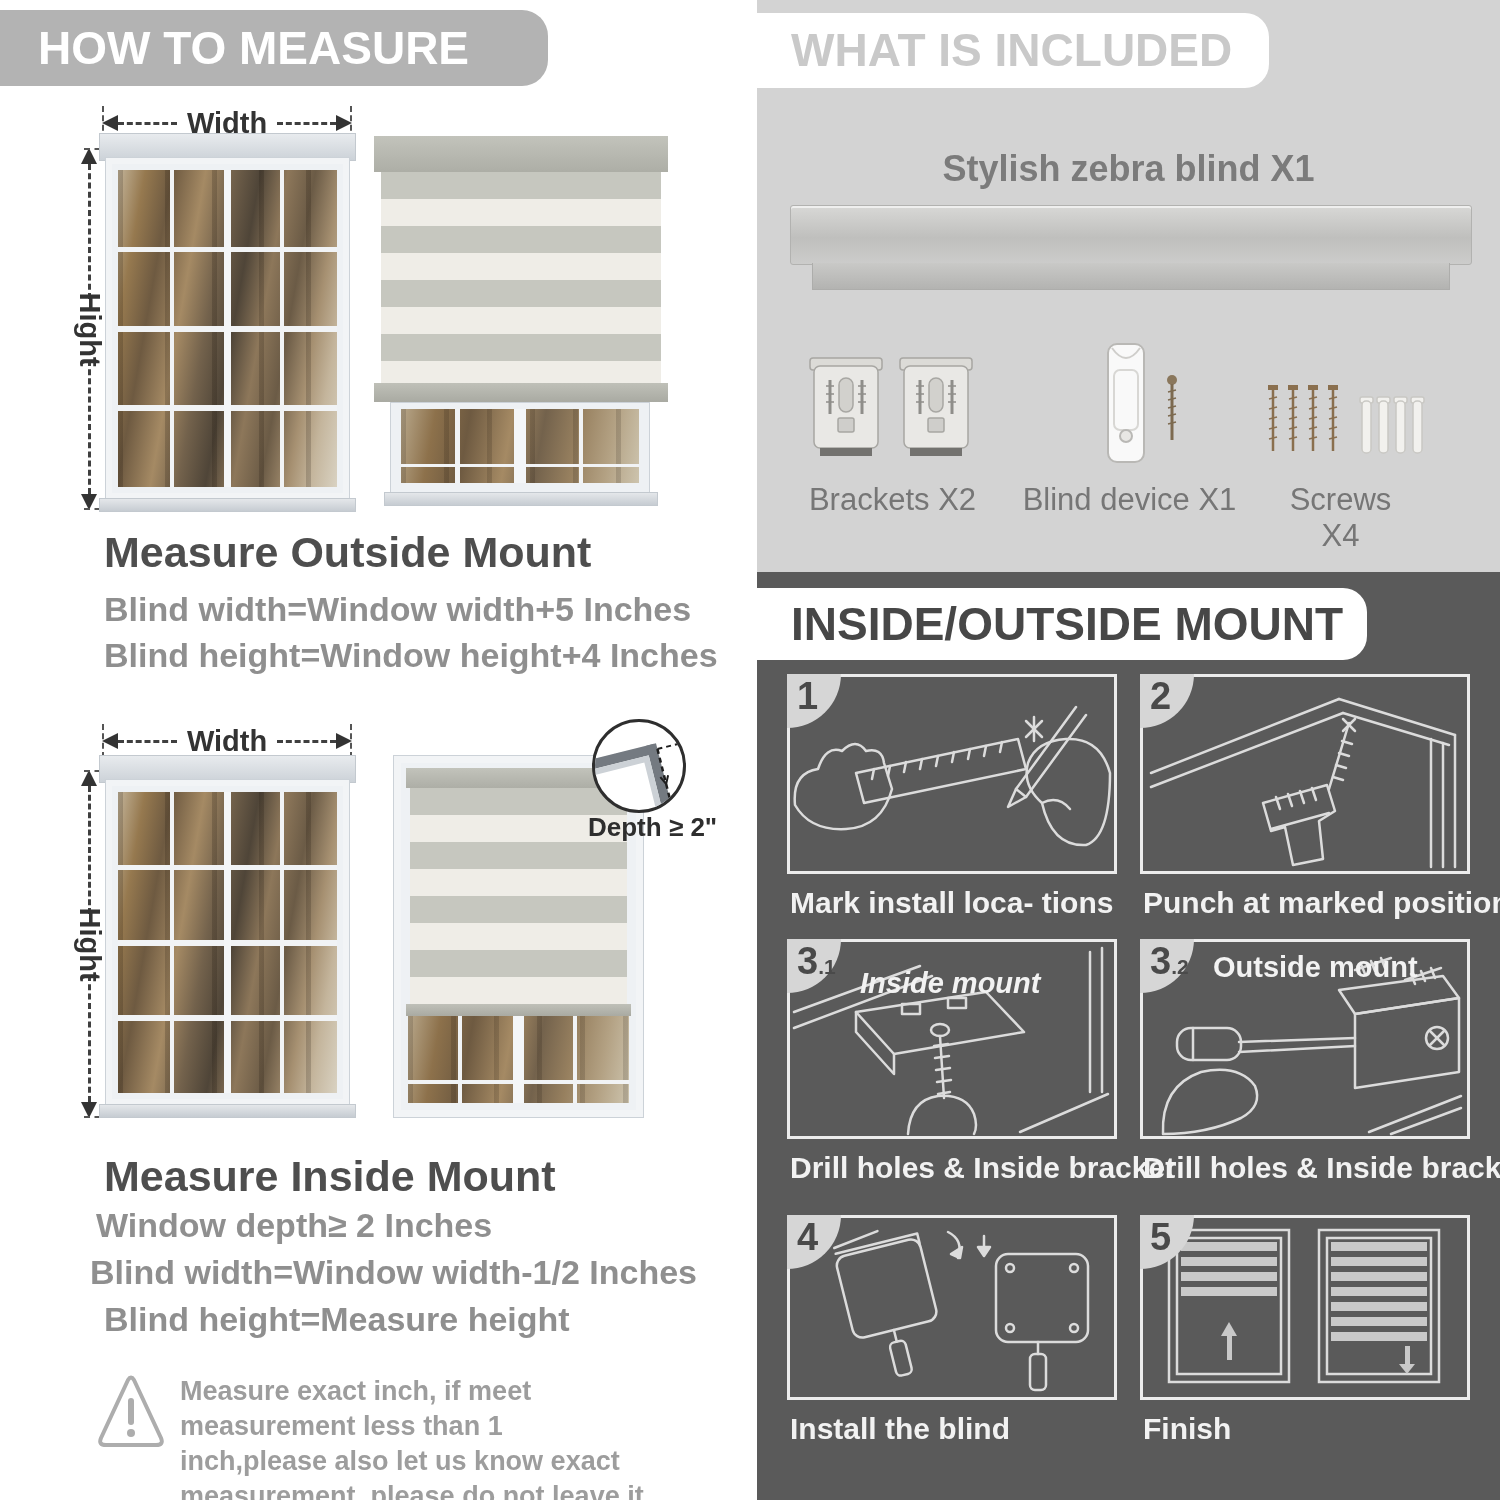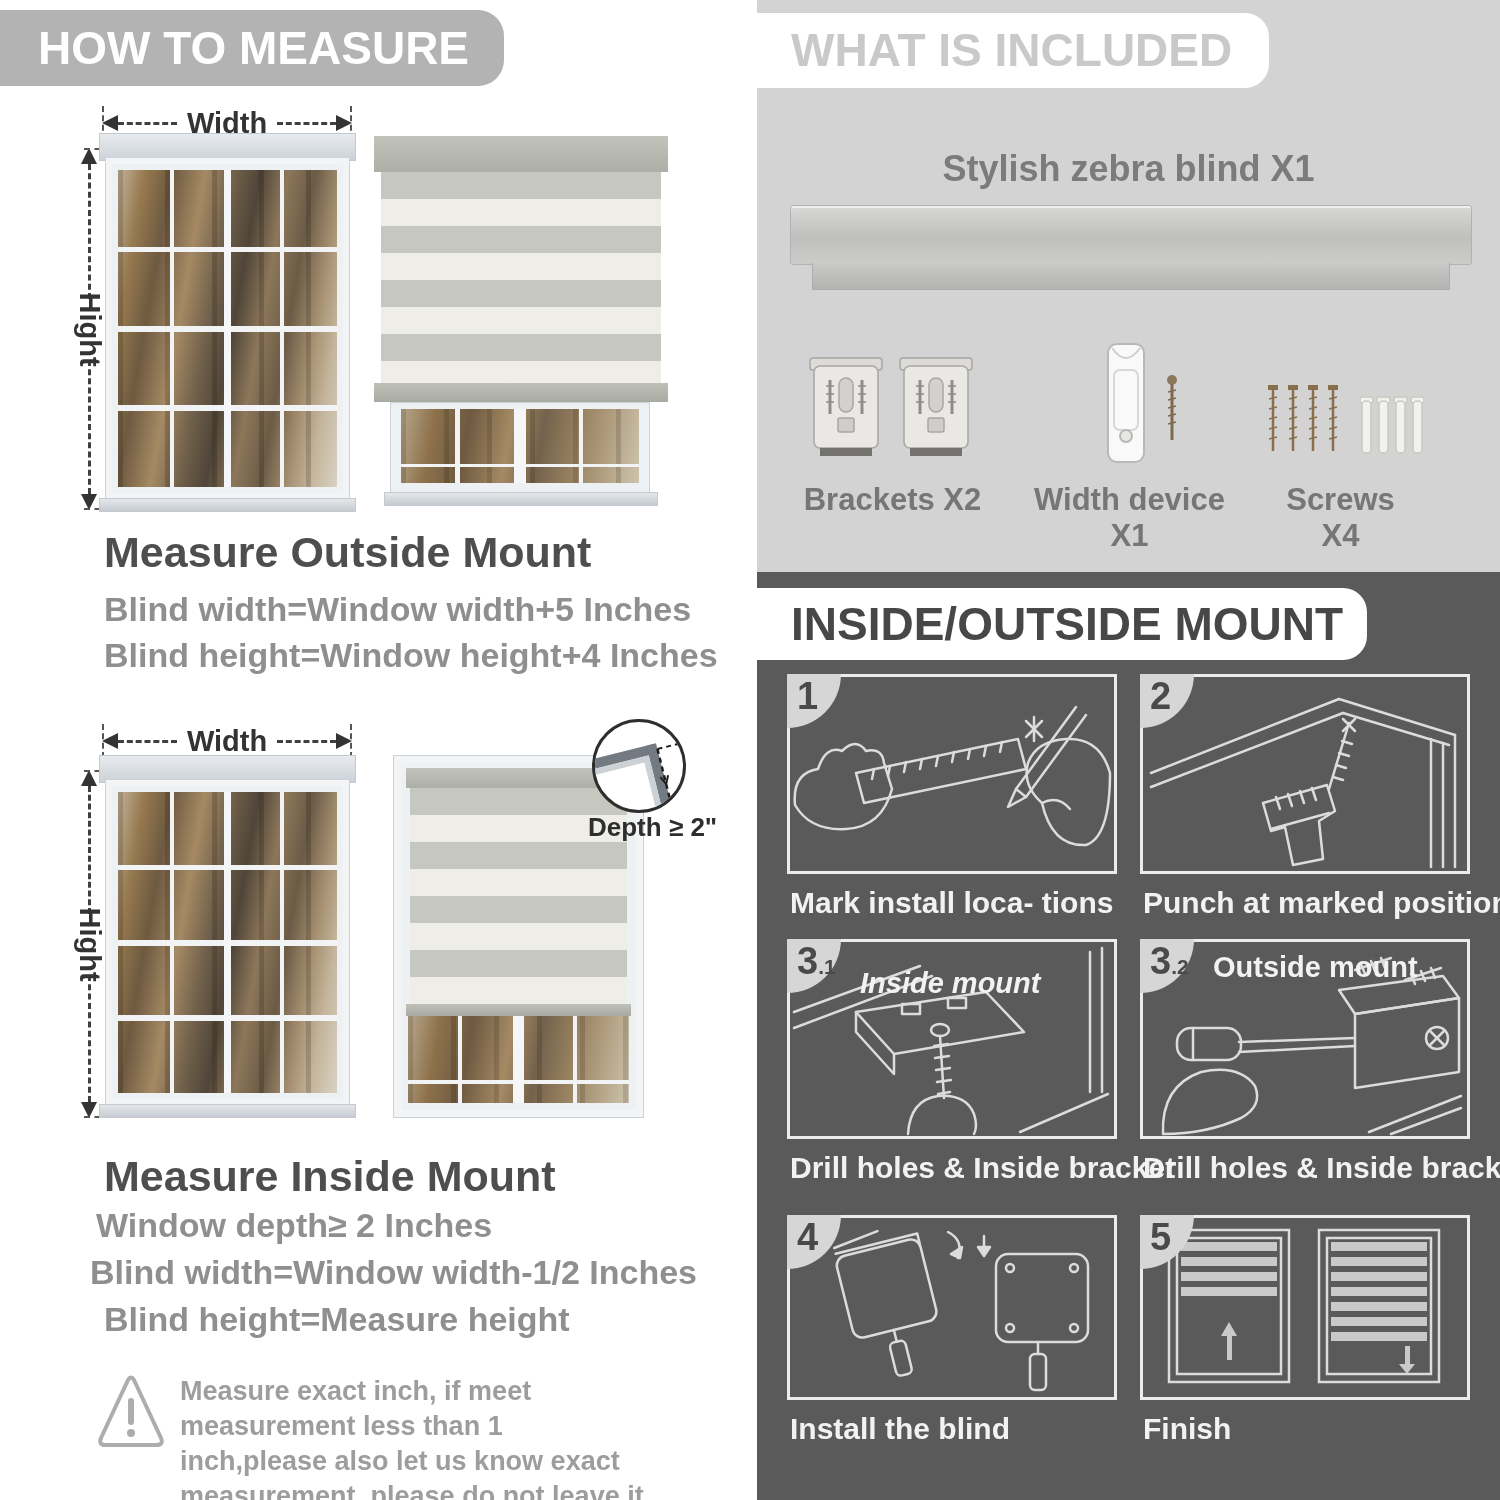--- a/index.html
+++ b/index.html
@@ -9,7 +9,7 @@
 
   
   .hdr{font-weight:bold;font-size:46px;line-height:76px;white-space:nowrap;}
-  .hdr-left{left:0;top:10px;width:504px;height:76px;background:#b3b3b3;color:#ffffff;
+  .hdr-left{left:0;top:10px;width:548px;height:76px;background:#b3b3b3;color:#ffffff;
             border-radius:0 26px 26px 0;padding-left:38px;box-sizing:border-box;}
   .hdr-included{left:757px;top:13px;width:512px;height:75px;background:#ffffff;color:#c9c9c9;
             border-radius:0 24px 24px 0;padding-left:34px;box-sizing:border-box;line-height:75px;}

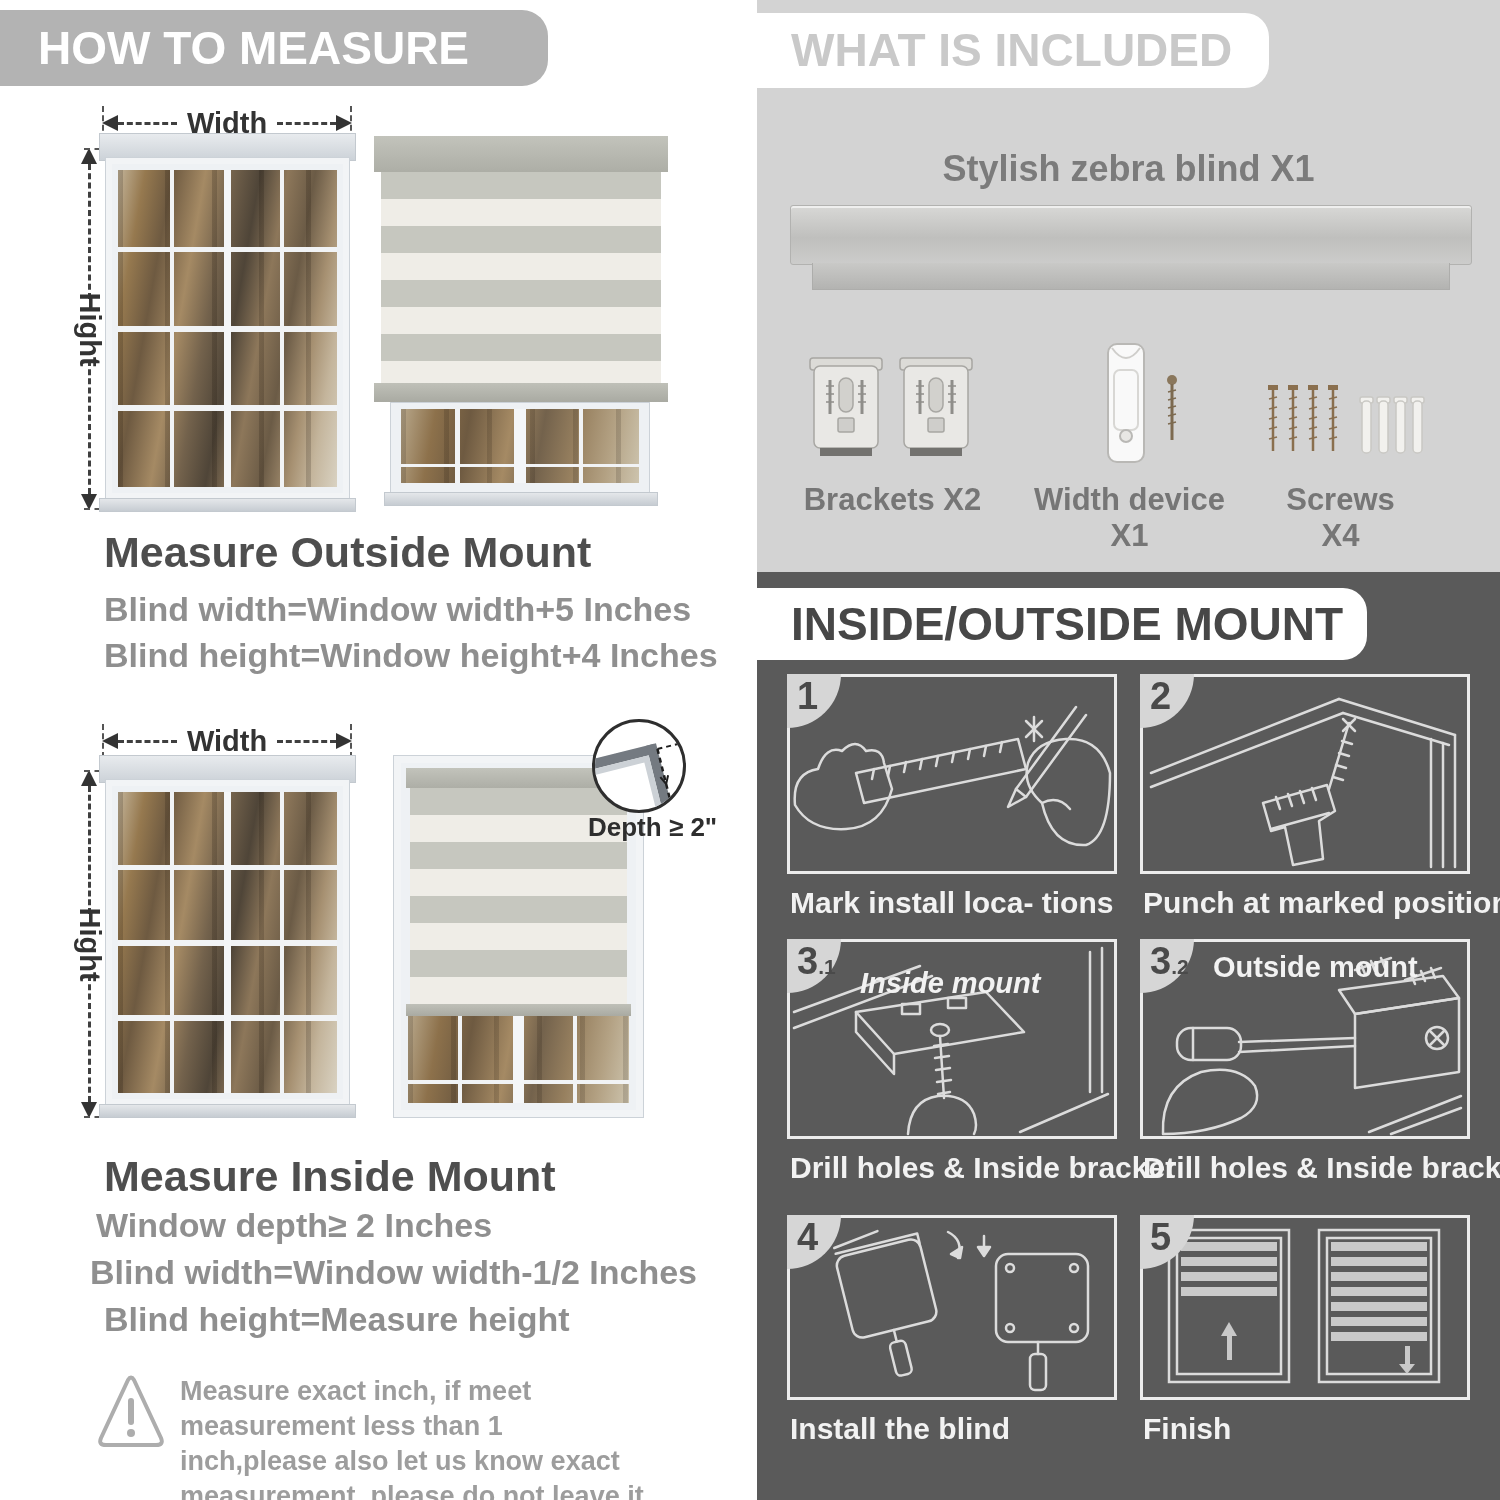--- a/index.html
+++ b/index.html
@@ -24,7 +24,7 @@
   .sec-title{font-weight:bold;font-size:43px;color:#4e4e4e;white-space:nowrap;}
   .formula{font-weight:bold;font-size:34px;color:#8f8f8f;white-space:nowrap;}
   .product-label{font-weight:bold;font-size:36px;color:#7b7b7b;text-align:center;}
-  .item-label{font-weight:bold;font-size:31px;color:#767676;text-align:center;}
+  .item-label{font-weight:normal;font-size:31px;color:#767676;text-align:center;}
   .warn-text{font-weight:bold;font-size:27px;line-height:35px;color:#9d9d9d;}
   .dim-label{font-weight:bold;font-size:29px;color:#333333;}
   .depth-label{font-weight:bold;font-size:26px;color:#2e2e2e;white-space:nowrap;}

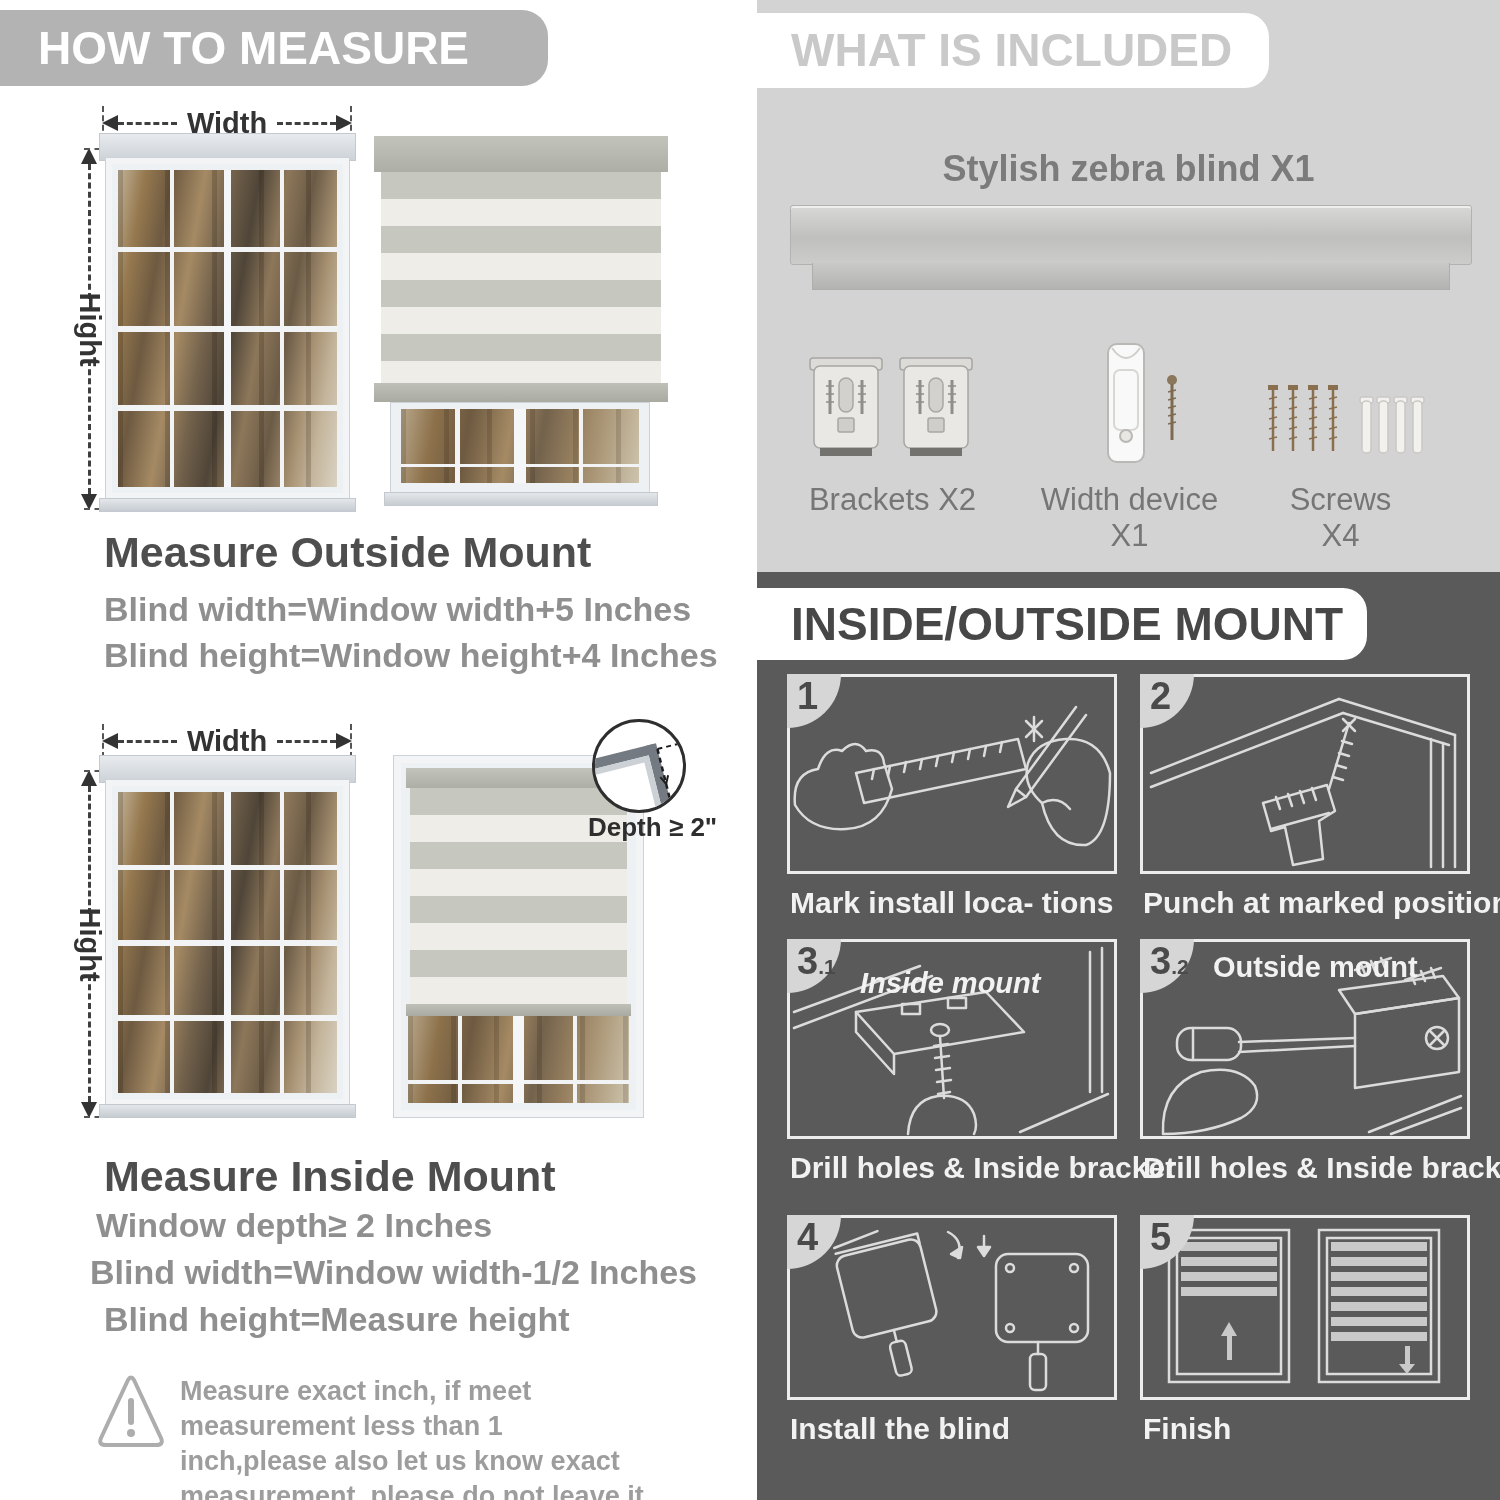--- a/index.html
+++ b/index.html
@@ -251,7 +251,7 @@
     <line x1="78" y1="84" x2="86" y2="82" stroke="#7d6a50" stroke-width="1.5"></line>
   </svg>
 </div>
-<div class="abs item-label" style="left:1022px;top:482px;width:215px;">Width device X1</div>
+<div class="abs item-label" style="left:1022px;top:482px;width:215px;">Blind device X1</div>
 
 <div class="abs" style="left:1268px;top:385px;">
   <svg width="165" height="80" viewBox="0 0 165 80">

